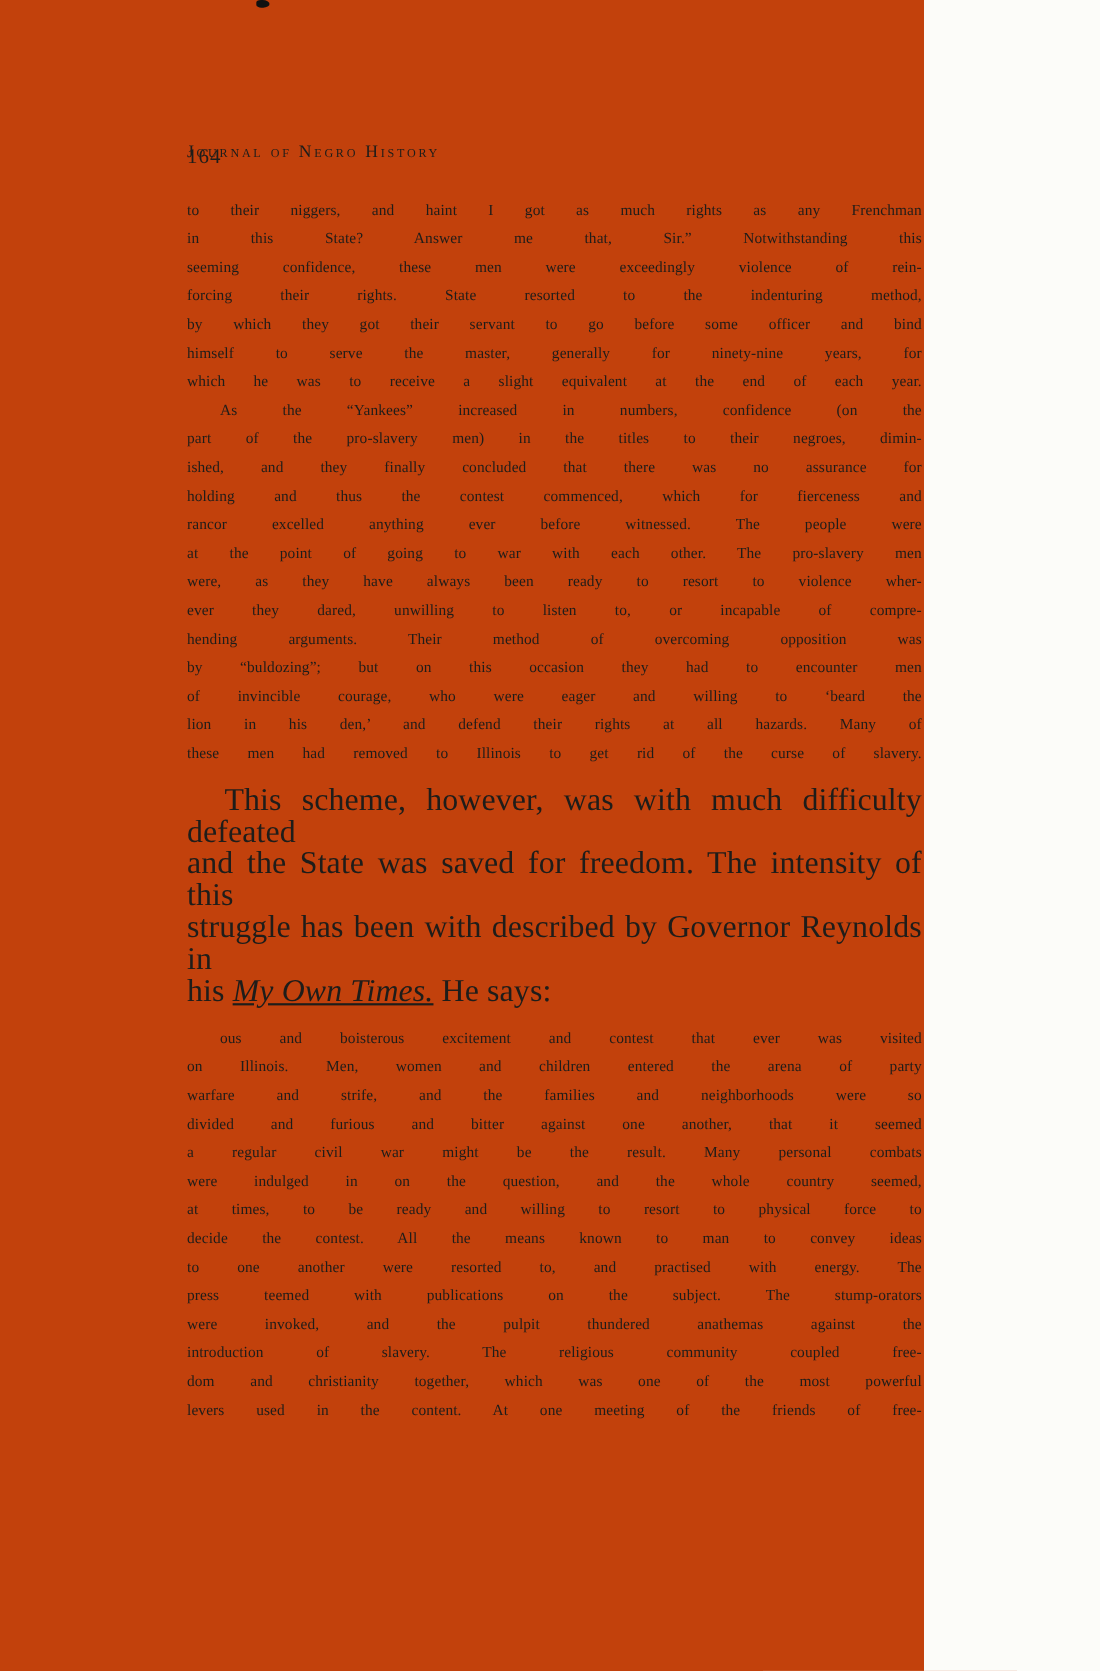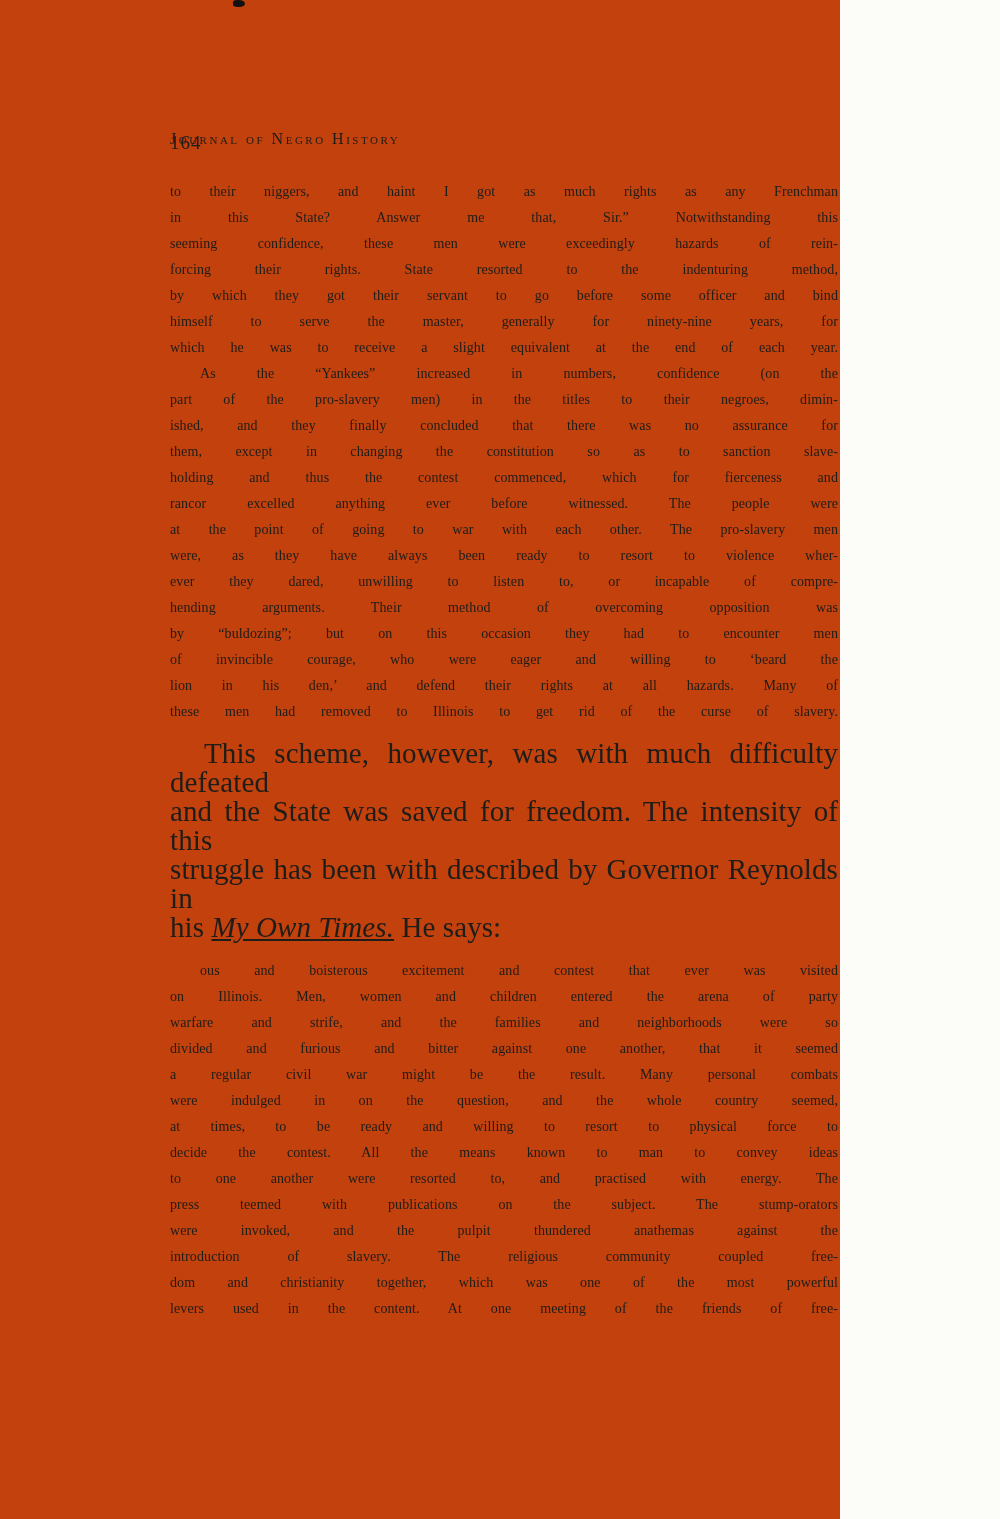--- a/index.html
+++ b/index.html
@@ -111,7 +111,7 @@
       <div class="lines">
           <div class="line just">to their niggers, and haint I got as much rights as any Frenchman</div>
           <div class="line just">in this State? Answer me that, Sir.” Notwithstanding this</div>
-          <div class="line just">seeming confidence, these men were exceedingly hazards of rein-</div>
+          <div class="line just">seeming confidence, these men were exceedingly violence of rein-</div>
           <div class="line just">forcing their rights. State resorted to the indenturing method,</div>
           <div class="line just">by which they got their servant to go before some officer and bind</div>
           <div class="line just">himself to serve the master, generally for ninety-nine years, for</div>

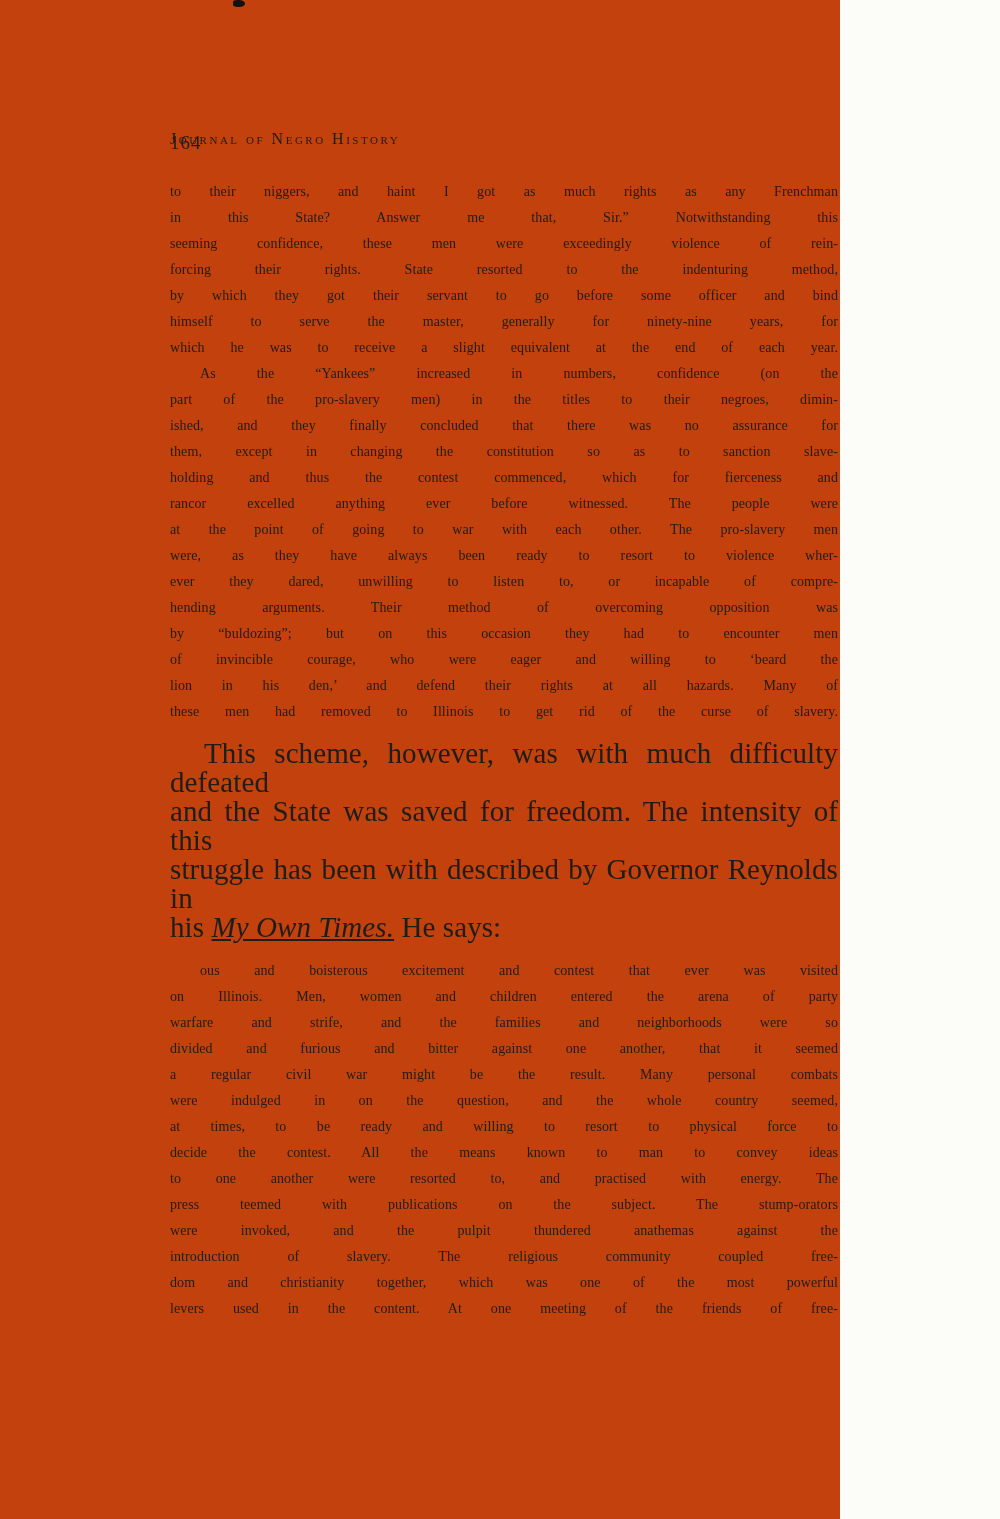--- a/index.html
+++ b/index.html
@@ -124,7 +124,6 @@
           <div class="line just">As the “Yankees” increased in numbers, confidence (on the</div>
           <div class="line just">part of the pro-slavery men) in the titles to their negroes, dimin-</div>
           <div class="line just">ished, and they finally concluded that there was no assurance for</div>
-          <div class="line just">them, except in changing the constitution so as to sanction slave-</div>
           <div class="line just">holding and thus the contest commenced, which for fierceness and</div>
           <div class="line just">rancor excelled anything ever before witnessed. The people were</div>
           <div class="line just">at the point of going to war with each other. The pro-slavery men</div>

